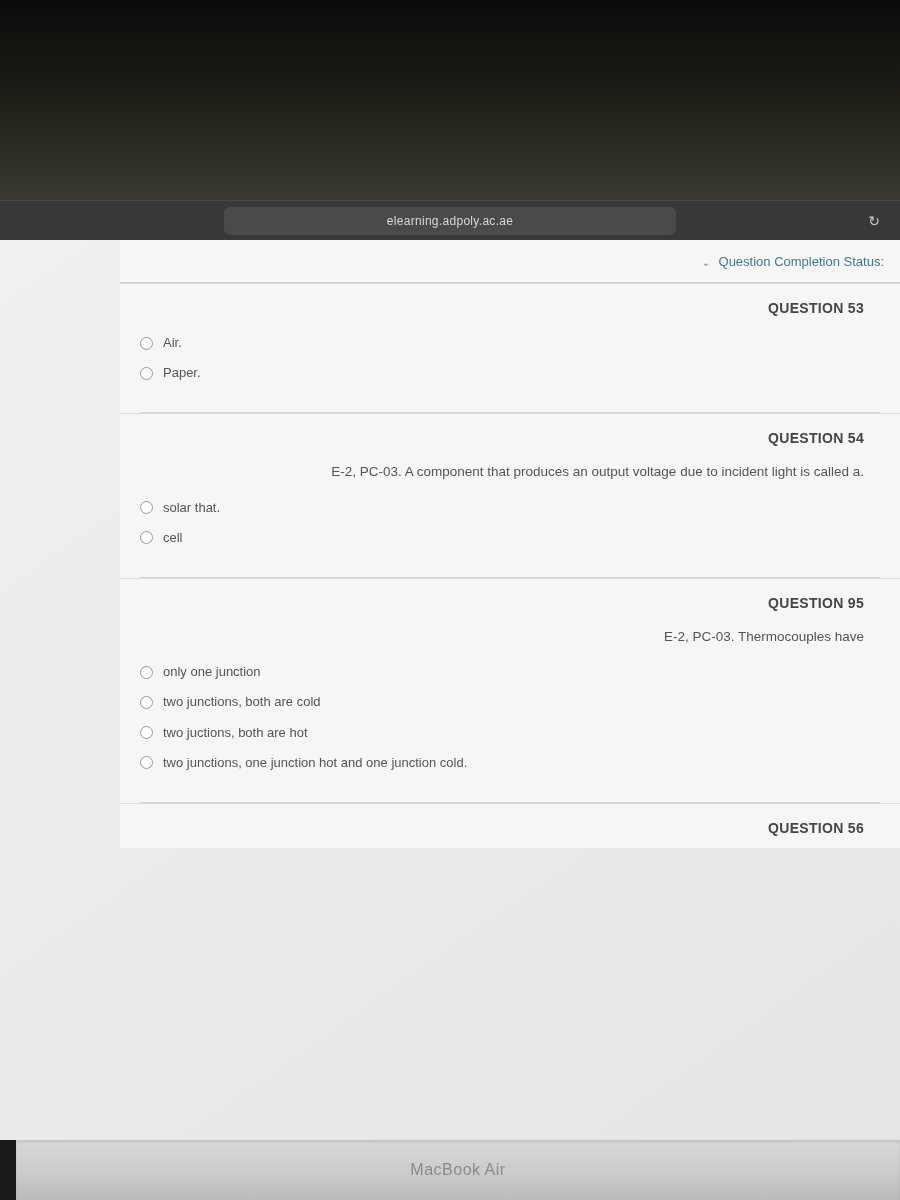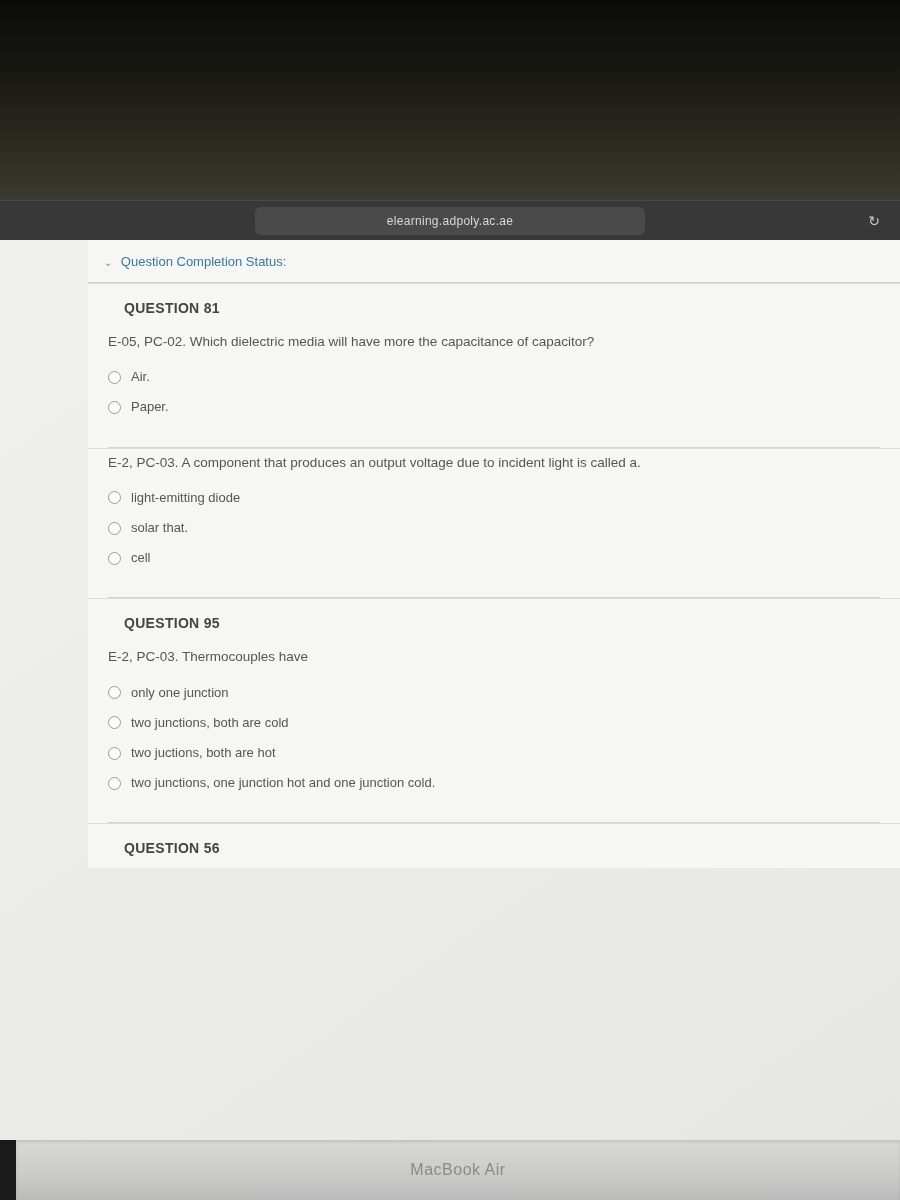--- a/index.html
+++ b/index.html
@@ -26,7 +26,7 @@
       border-top: 1px solid #4a4a4a;
     }
     .url-bar {
-      width: 390px;
+      width: 452px;
       height: 28px;
       background: #4a4a4a;
       border-radius: 6px;

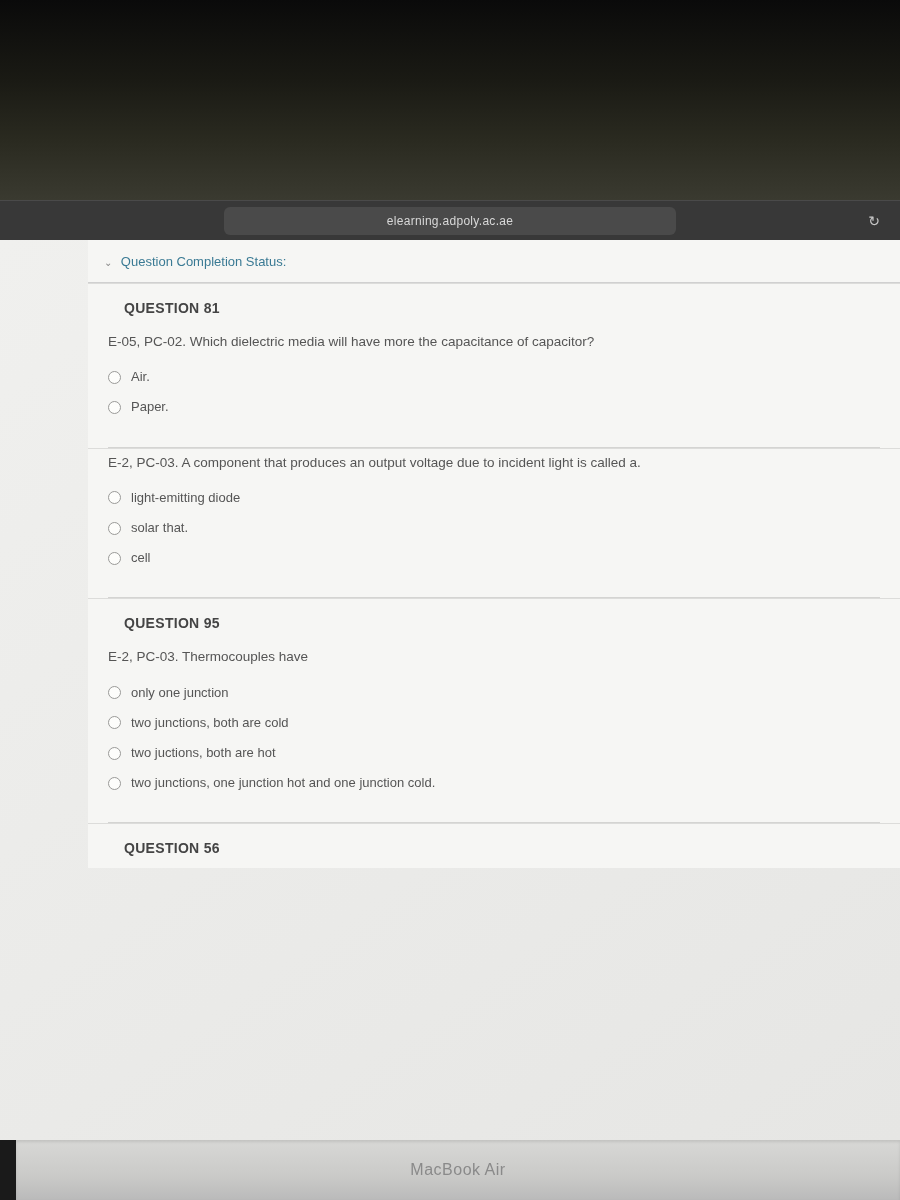--- a/index.html
+++ b/index.html
@@ -47,9 +47,10 @@
       background: #ebebeb;
       background: linear-gradient(145deg, #f0f0ee 0%, #e6e6e4 100%);
       height: 900px;
-      padding-left: 88px;
+      padding-left: 120px;
       position: relative;
       overflow: hidden;
+      text-align: right;
     }
     .completion-status {
       padding: 12px 16px;

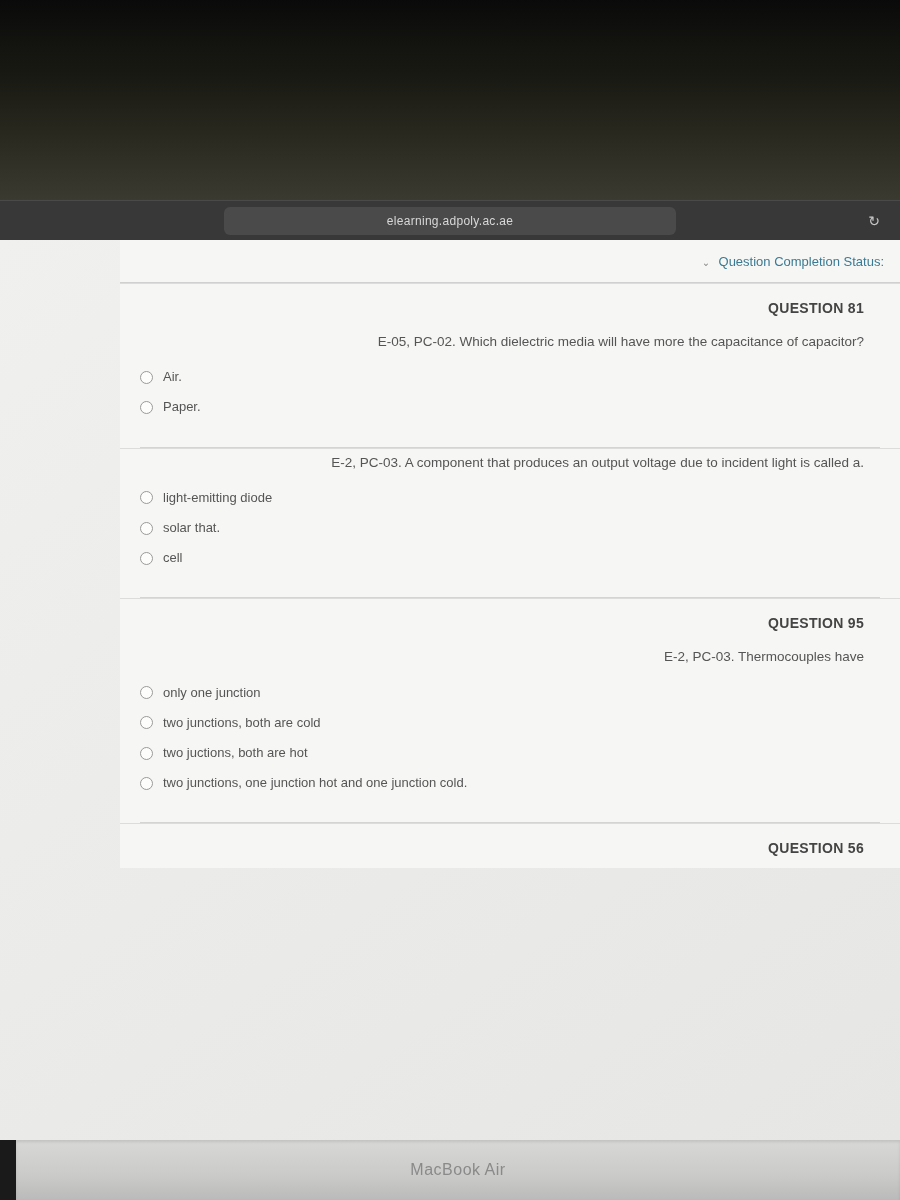--- a/index.html
+++ b/index.html
@@ -159,7 +159,7 @@
   </div>
 
   <div class="question-block">
-    <div class="question-header">QUESTION 81</div>
+    <div class="question-header">QUESTION 53</div>
     <div class="question-text">E-05, PC-02. Which  dielectric media will have more  the capacitance of capacitor?</div>
     <div class="options">
       <div class="option-row">

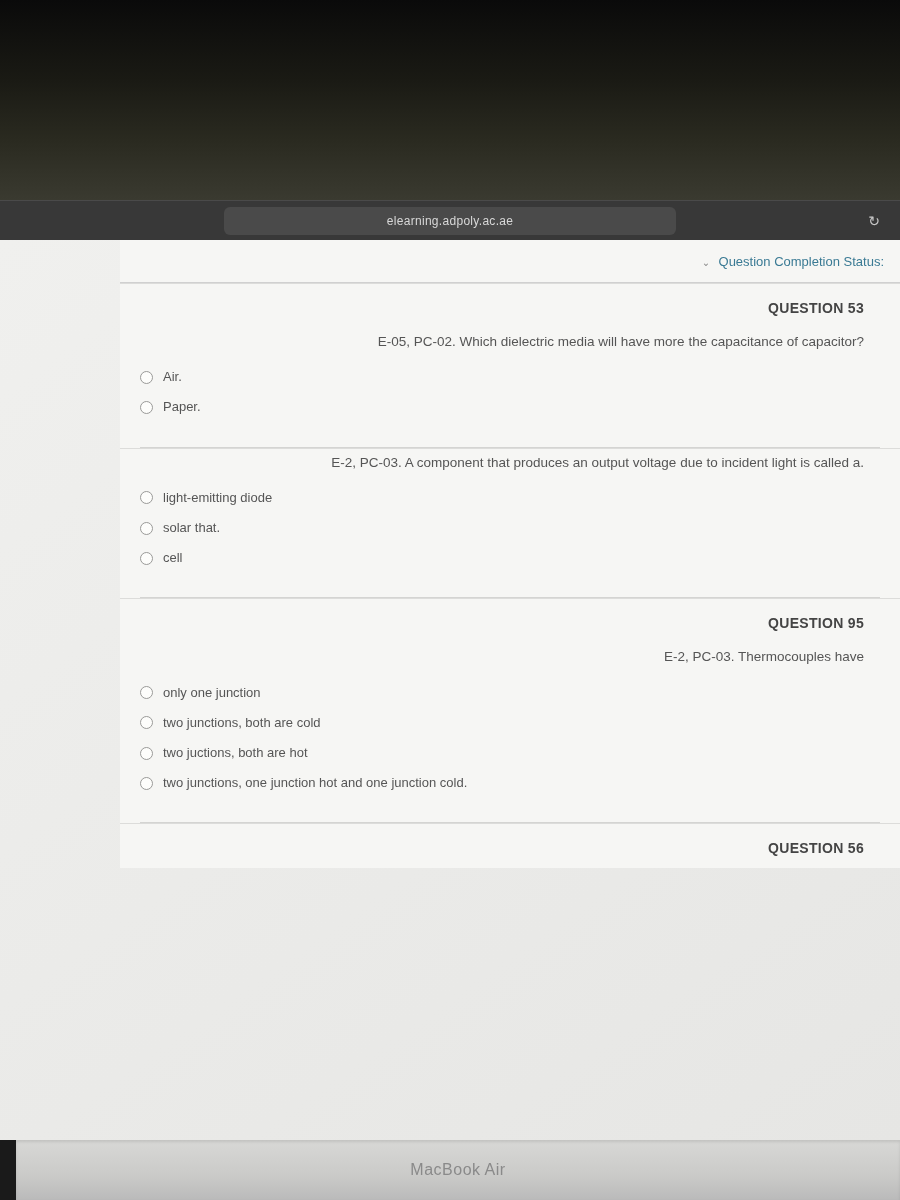--- a/index.html
+++ b/index.html
@@ -160,7 +160,6 @@
 
   <div class="question-block">
     <div class="question-header">QUESTION 53</div>
-    <div class="question-text">E-05, PC-02. Which  dielectric media will have more  the capacitance of capacitor?</div>
     <div class="options">
       <div class="option-row">
         <div class="radio"></div>

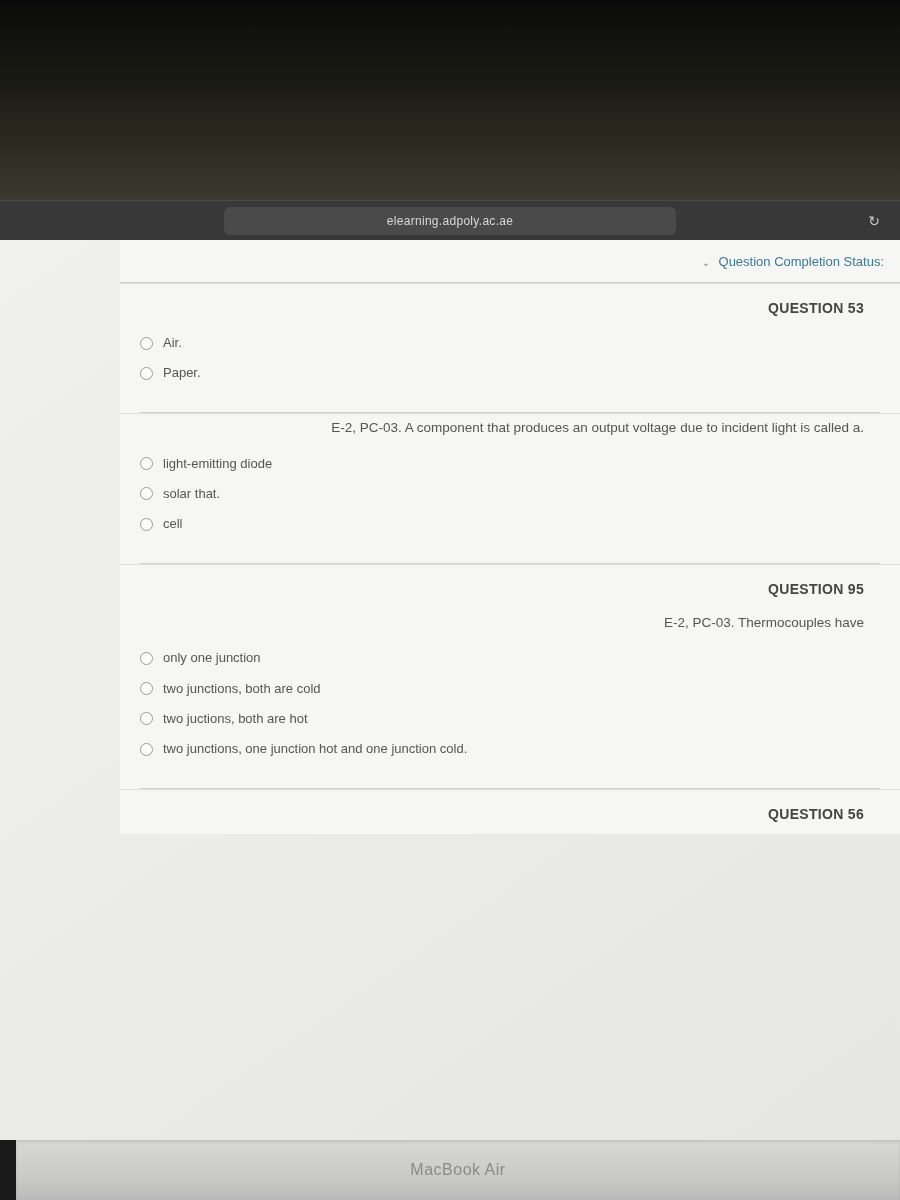--- a/index.html
+++ b/index.html
@@ -174,6 +174,7 @@
   </div>
 
   <div class="question-block">
+    <div class="question-header">QUESTION 54</div>
     <div class="question-text">E-2, PC-03. A component that produces an output voltage due to incident light is called a.</div>
     <div class="options">
       <div class="option-row">

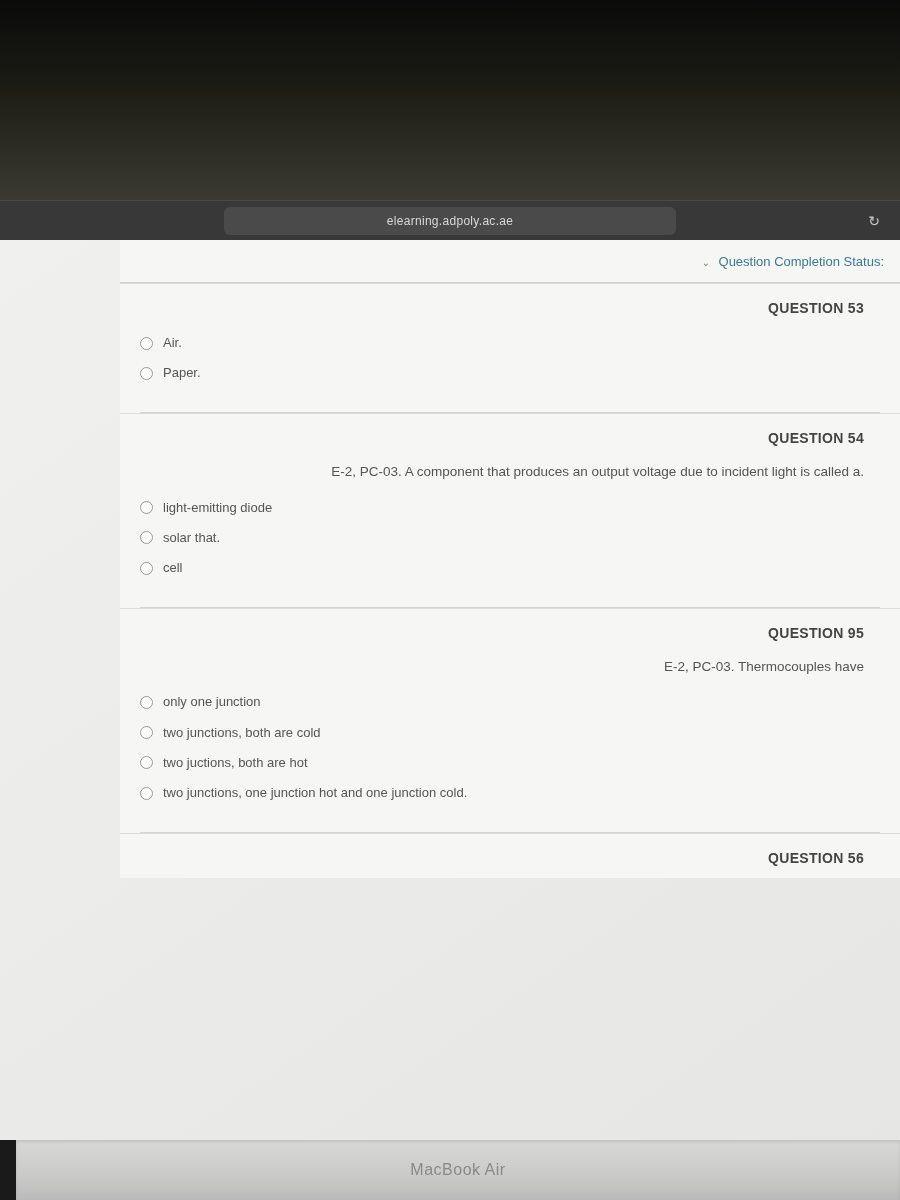--- a/index.html
+++ b/index.html
@@ -179,10 +179,6 @@
     <div class="options">
       <div class="option-row">
         <div class="radio"></div>
-        <div class="option-label">light-emitting diode</div>
-      </div>
-      <div class="option-row">
-        <div class="radio"></div>
         <div class="option-label">solar that.</div>
       </div>
       <div class="option-row">

